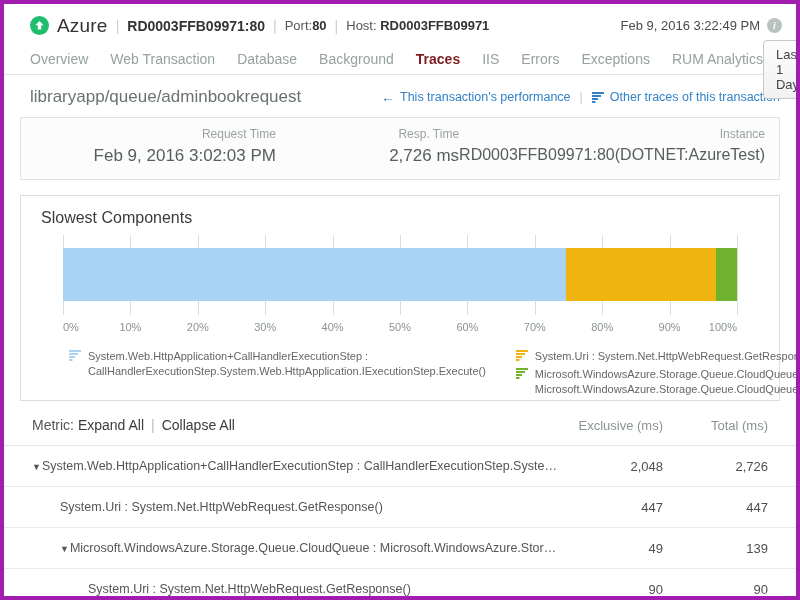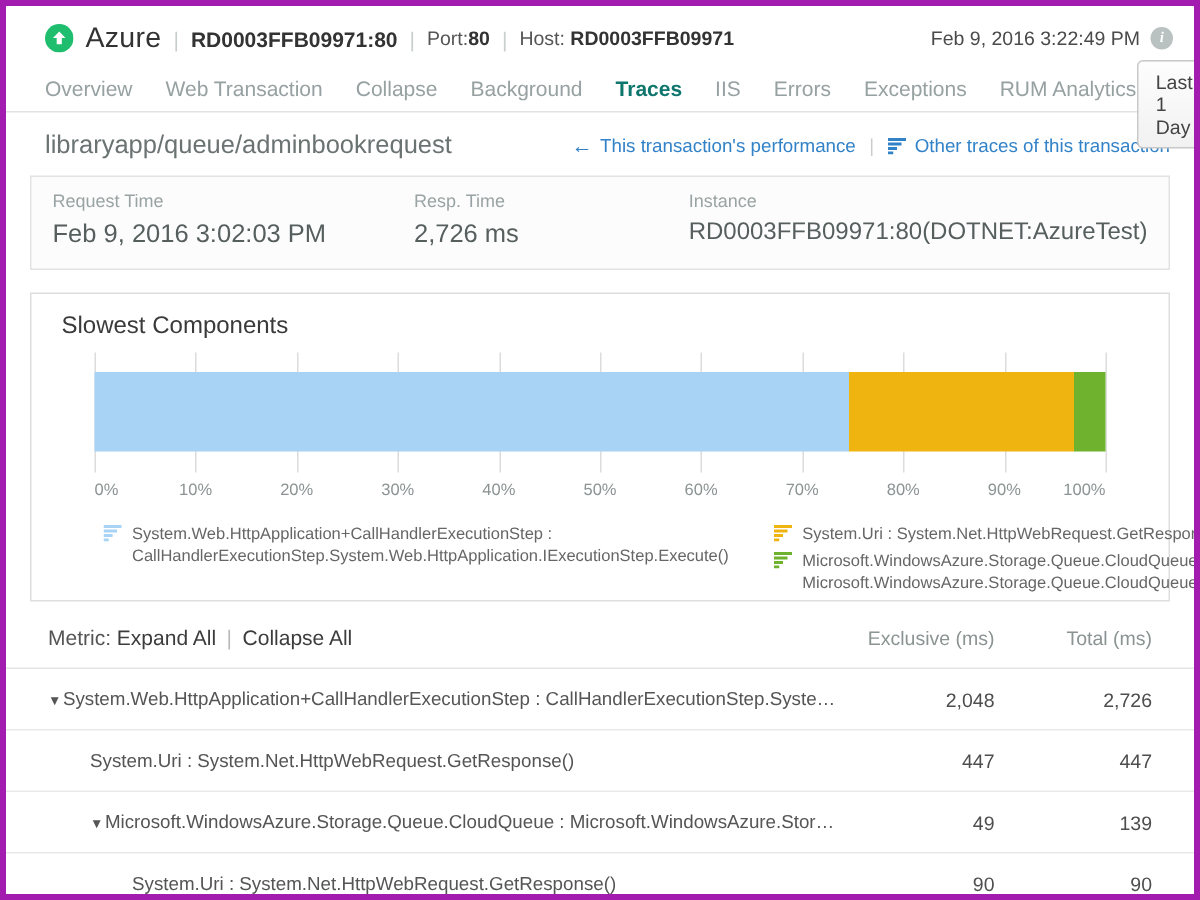--- a/index.html
+++ b/index.html
@@ -127,7 +127,7 @@
     <div class="tabs" id="tabs">
         <span class="tab"><span>Overview</span></span>
         <span class="tab"><span>Web Transaction</span></span>
-        <span class="tab"><span>Collapse</span></span>
+        <span class="tab"><span>Database</span></span>
         <span class="tab"><span>Background</span></span>
         <span class="tab active"><span>Traces</span></span>
         <span class="tab"><span>IIS</span></span>

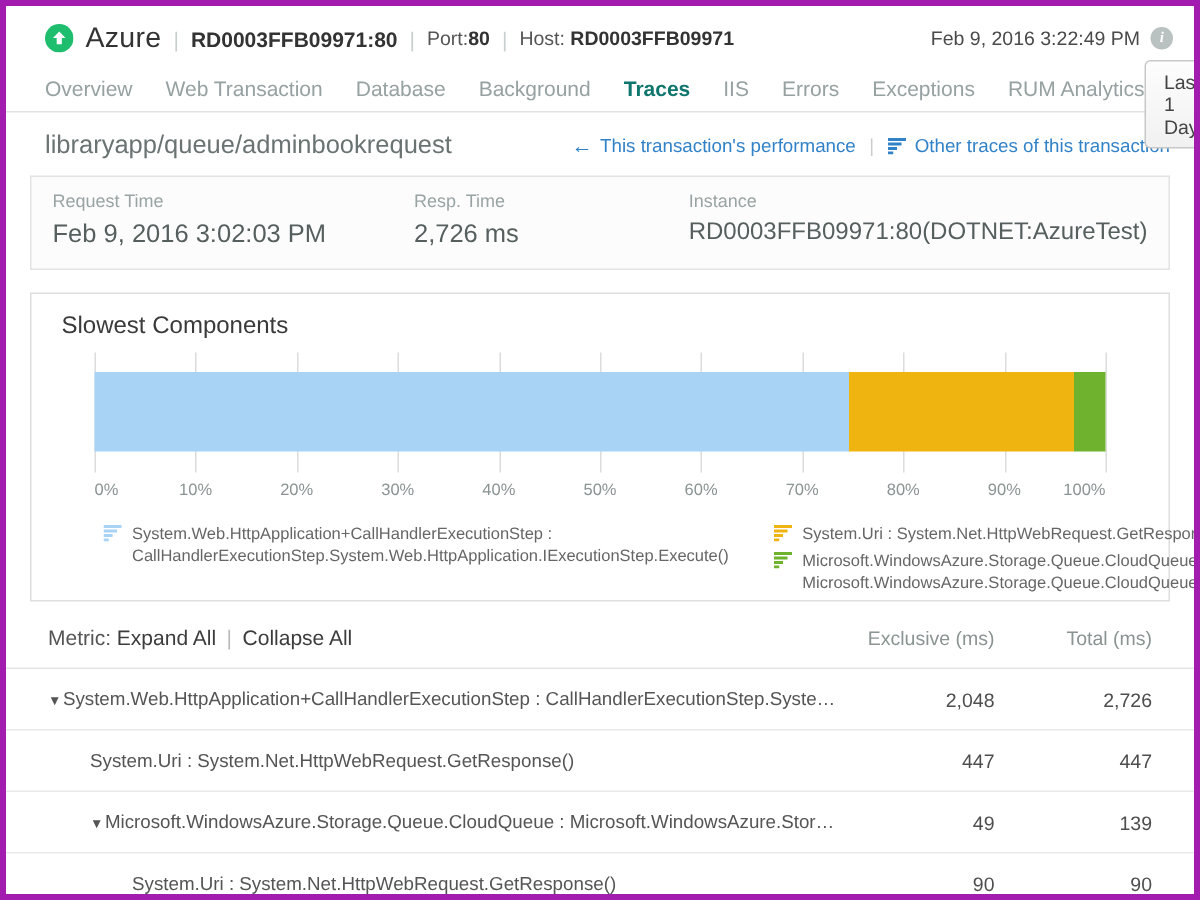--- a/index.html
+++ b/index.html
@@ -36,7 +36,7 @@
   }
   .tabs { display: flex; gap: 22px; padding-top: 5px; }
   .tab { font-size: 14px; color: #97a1a1; cursor: pointer; white-space: nowrap; }
-  .tab.active { color: #0f766e; font-weight: bold; }
+  .tab.active { color: #7f1d1d; font-weight: bold; }
   .nav-buttons { margin-left: auto; display: flex; gap: 6px; margin-top: -6px; }
   .btn {
     background: linear-gradient(#fdfdfd, #f1f1f1); border: 1px solid #c8c8c8;

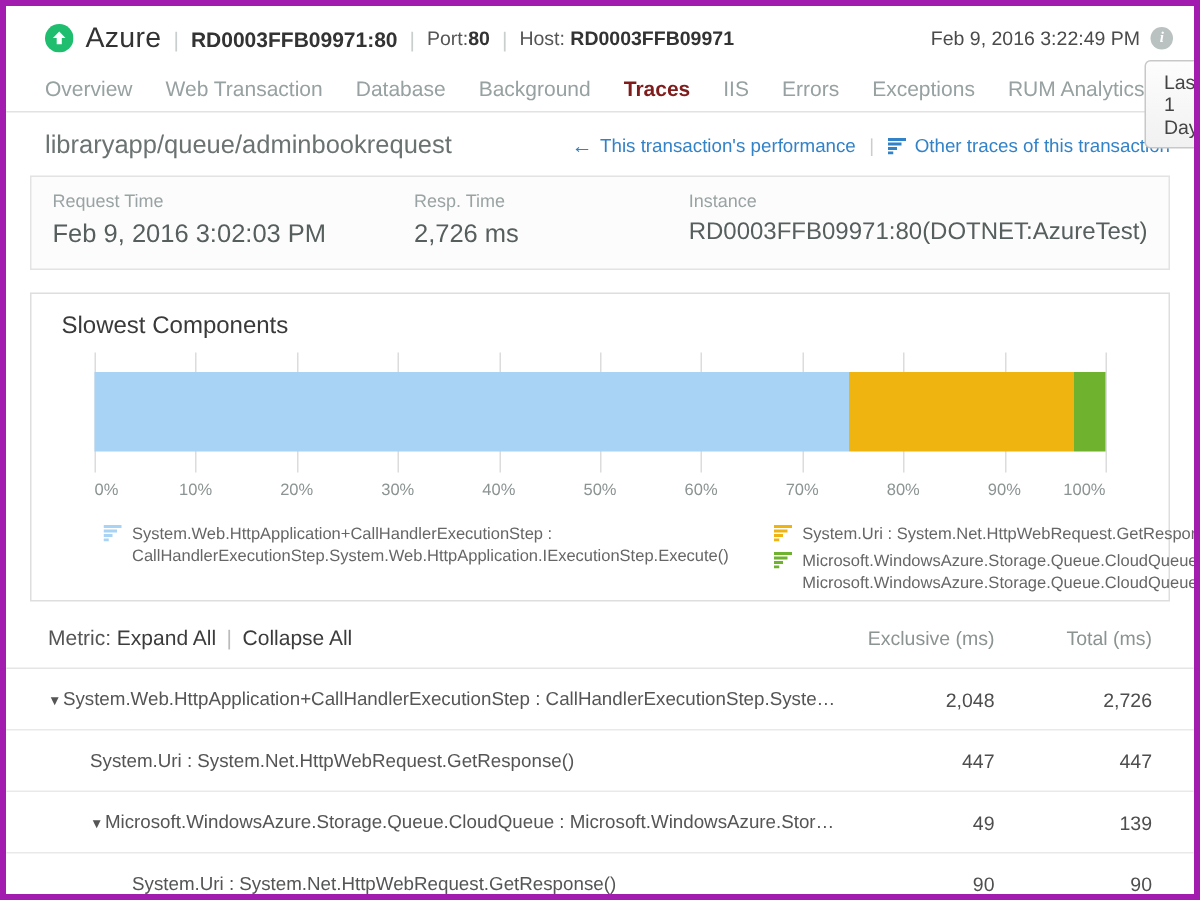--- a/index.html
+++ b/index.html
@@ -55,7 +55,7 @@
   
   .info-panel {
     margin: 0 16px; border: 1px solid #e3e3e3; background: #fcfcfc;
-    display: flex; padding: 9px 14px 13px 14px;
+    display: flex; padding: 9px 14px 13px 14px; text-align: right;
   }
   .info-col .lbl { font-size: 12px; color: #9aa3a3; margin-bottom: 5px; }
   .info-col .val { font-size: 17px; color: #565e5e; }

